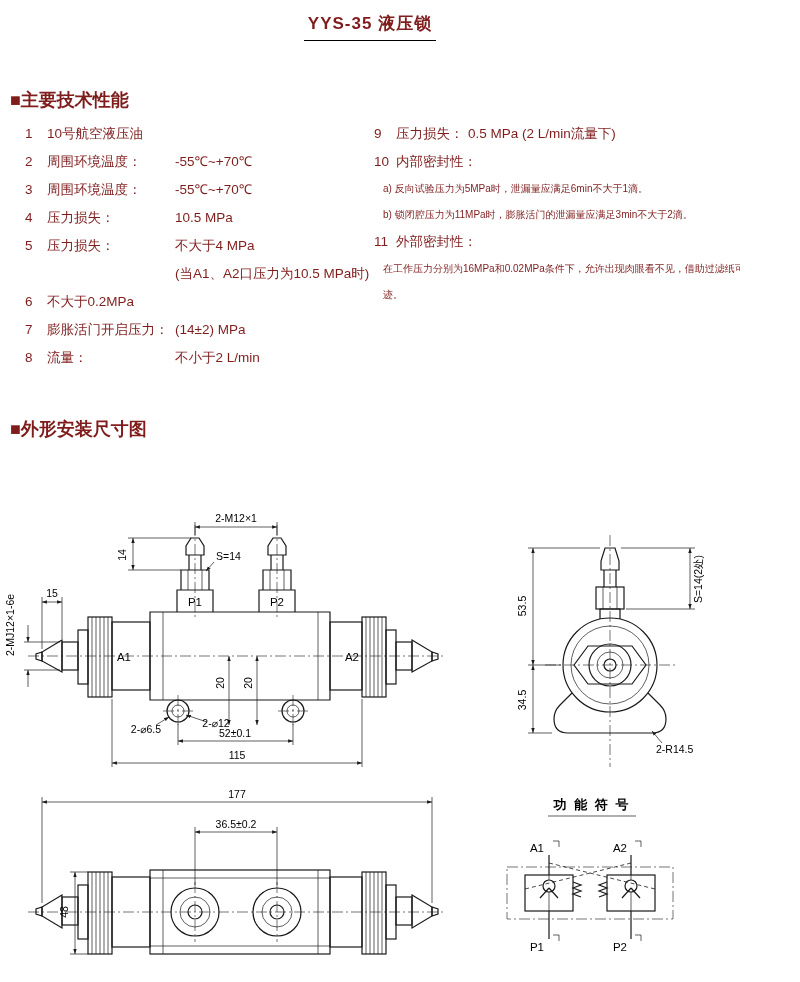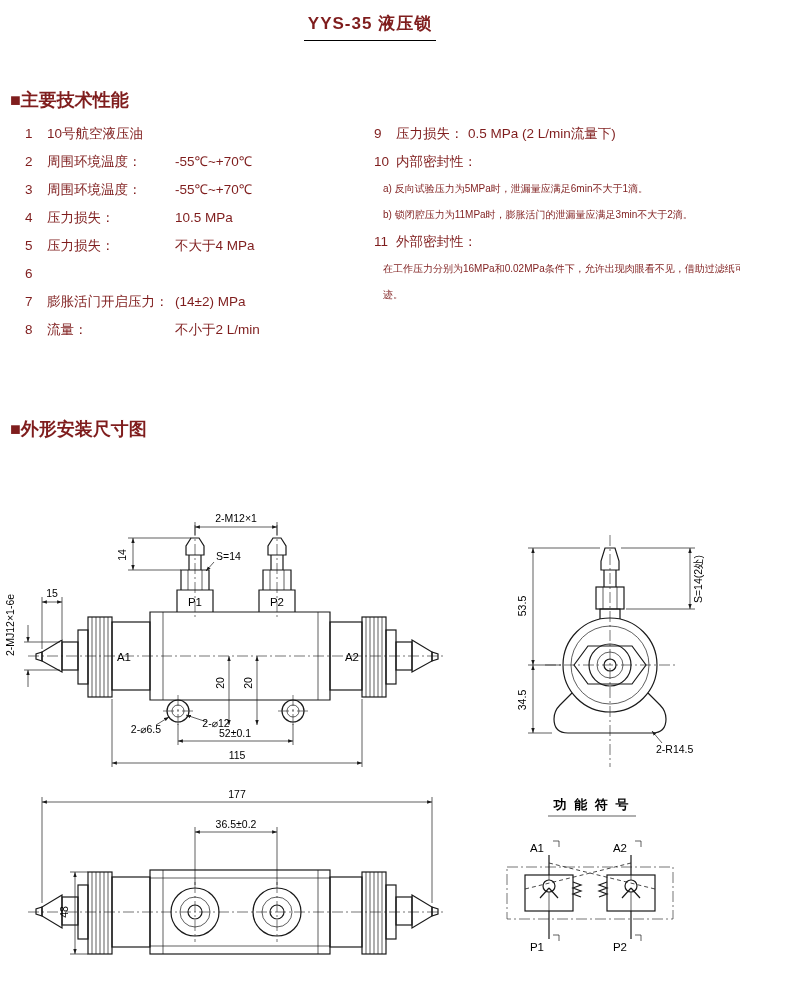--- a/index.html
+++ b/index.html
@@ -70,6 +70,11 @@
       <span class="num">5</span>
       <span class="lab">压力损失：</span>
       <span class="val">不大于4 MPa</span>
+    </div>
+    <div class="row">
+      <span class="num"></span>
+      <span class="lab"></span>
+      <span class="val">(当A1、A2口压力为10.5 MPa时)</span>
     </div>
     <div class="row">
       <span class="num">6</span>

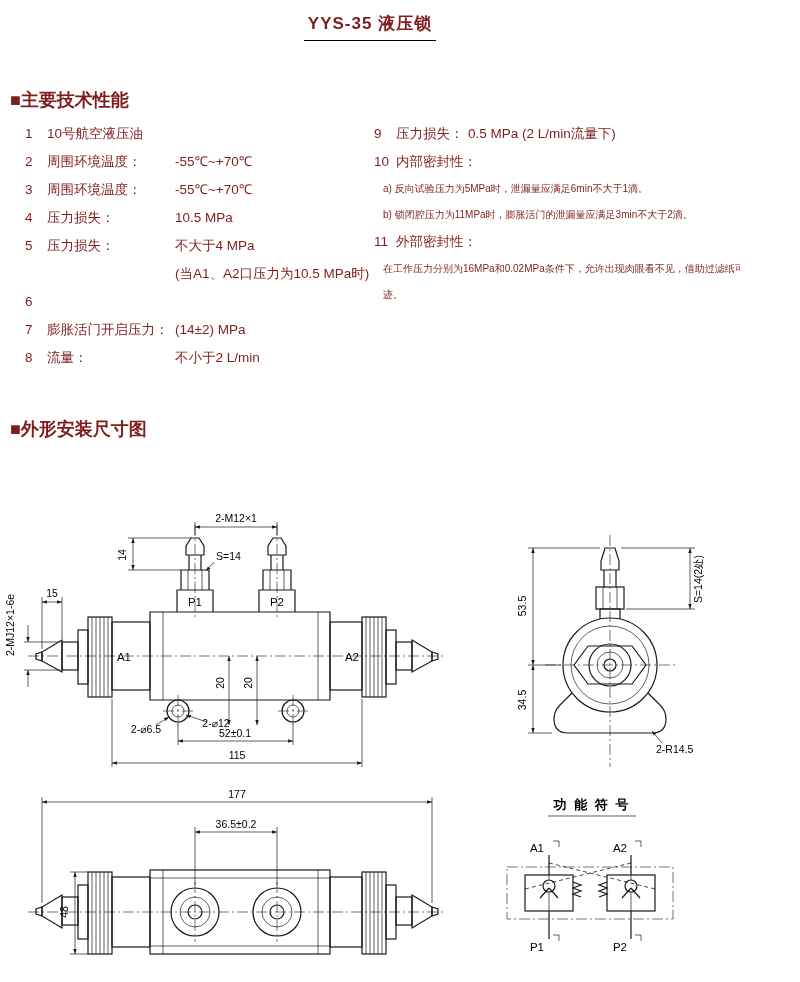--- a/index.html
+++ b/index.html
@@ -78,6 +78,7 @@
     </div>
     <div class="row">
       <span class="num">6</span>
+      <span class="val">不大于0.2MPa</span>
     </div>
     <div class="row">
       <span class="num">7</span>

